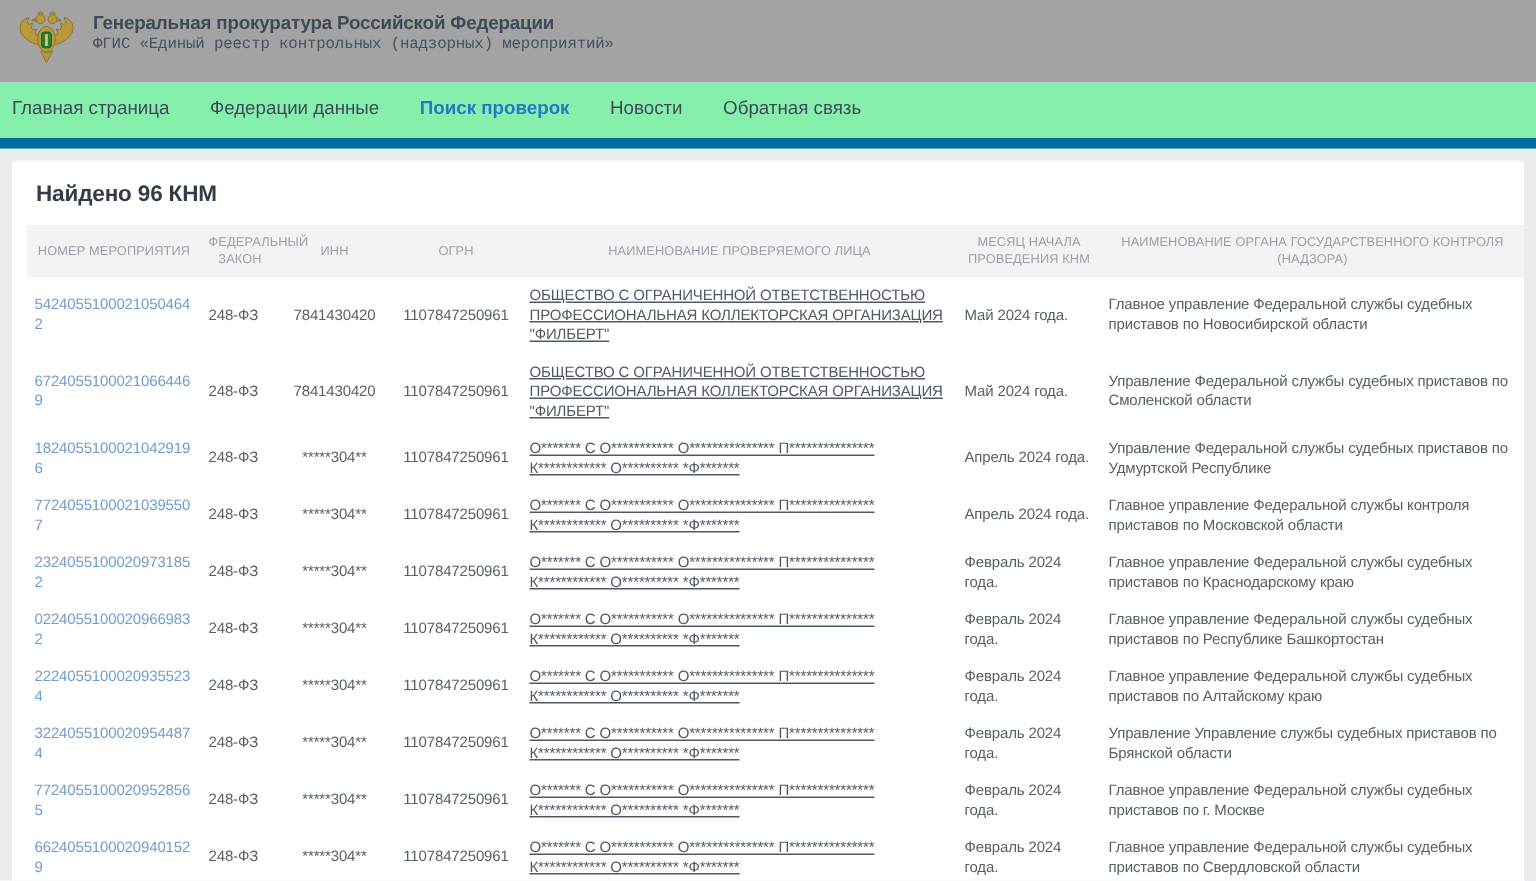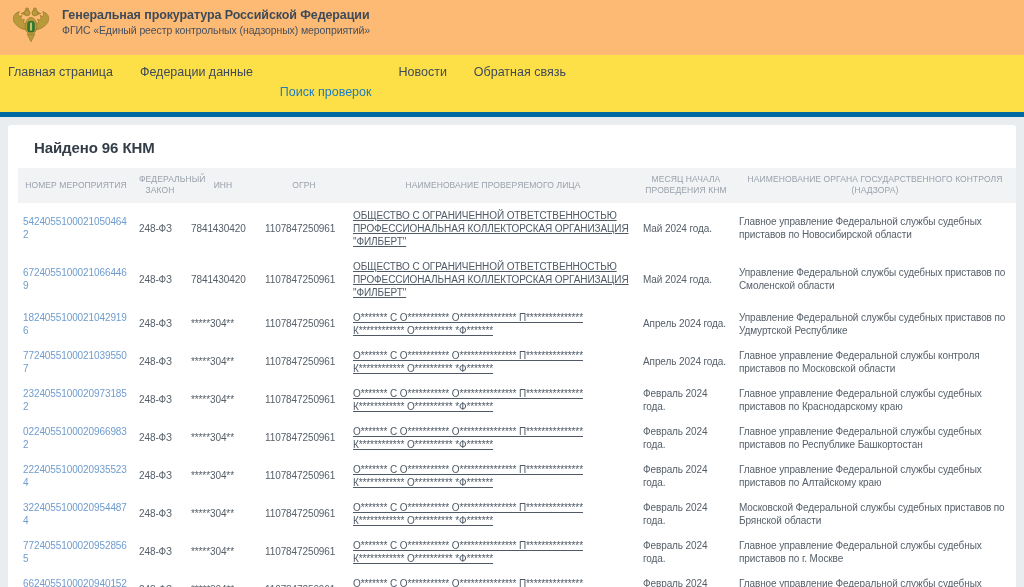--- a/index.html
+++ b/index.html
@@ -11,7 +11,7 @@
   }
   
   .site-header{
-    background:#fdba74;
+    background:#a3a3a3;
     display:flex;align-items:flex-start;gap:10px;
     padding:5px 10px 2px 10px;height:48px;
   }

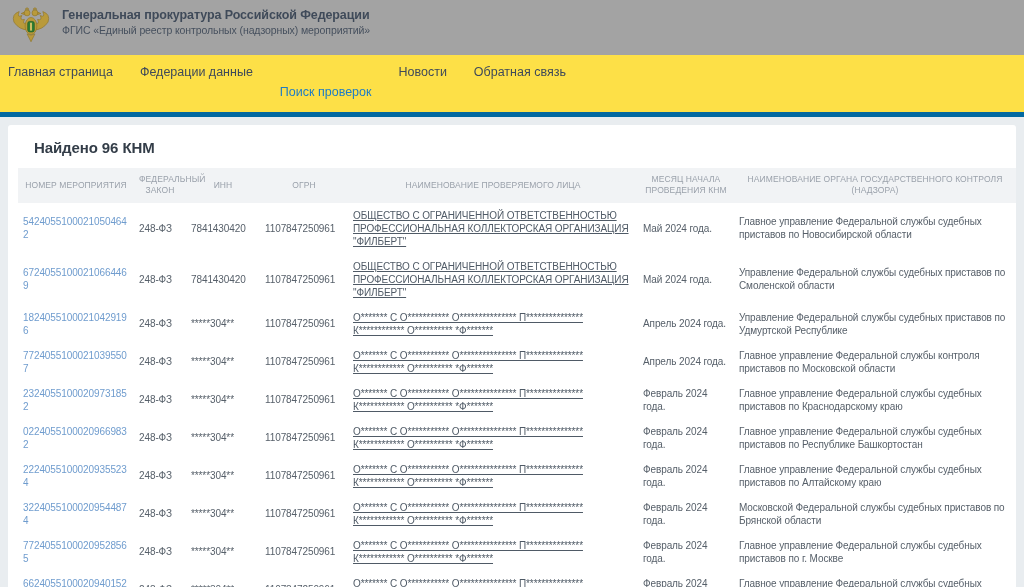--- a/index.html
+++ b/index.html
@@ -18,7 +18,7 @@
   .logo-wrap{width:42px;height:42px;flex:0 0 auto;cursor:pointer;}
   .title-block{padding-top:3px;line-height:1.25;}
   .org-title{font-size:12.5px;font-weight:bold;color:#3f4a59;letter-spacing:-0.1px;}
-  .sys-line{font-size:10.5px;color:#46505e;letter-spacing:-0.1px;}
+  .sys-line{font-size:10.5px;color:#46505e;letter-spacing:-0.1px;font-family:Liberation Mono, monospace;}
   
   .main-nav{
     background:#fde047;border-bottom:5px solid #0369a1;

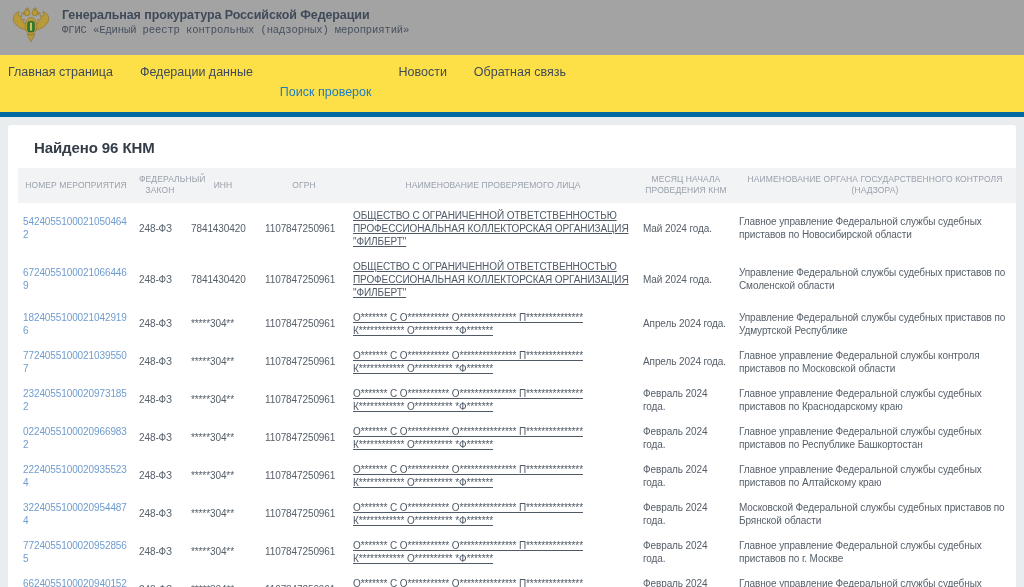--- a/index.html
+++ b/index.html
@@ -21,7 +21,7 @@
   .sys-line{font-size:10.5px;color:#46505e;letter-spacing:-0.1px;font-family:Liberation Mono, monospace;}
   
   .main-nav{
-    background:#fde047;border-bottom:5px solid #0369a1;
+    background:#86efac;border-bottom:7px solid #0369a1;
     display:flex;gap:27px;
     padding:10px 10px 13px 8px;font-size:12.5px;color:#3f4a59;
   }

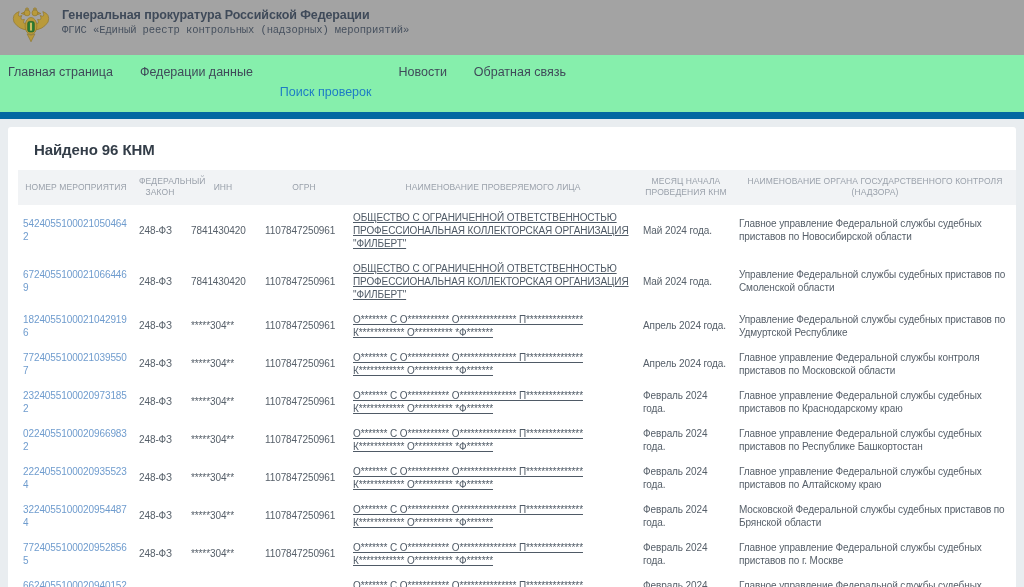--- a/index.html
+++ b/index.html
@@ -26,7 +26,7 @@
     padding:10px 10px 13px 8px;font-size:12.5px;color:#3f4a59;
   }
   .nav-item{cursor:pointer;white-space:nowrap;}
-  .nav-item.active{color:#1d7cc5;font-weight:normal;margin-top:20px;}
+  .nav-item.active{color:#1d7cc5;font-weight:bold;}
   
   .card{
     background:#fff;margin:8px 8px 0 8px;border-radius:3px;

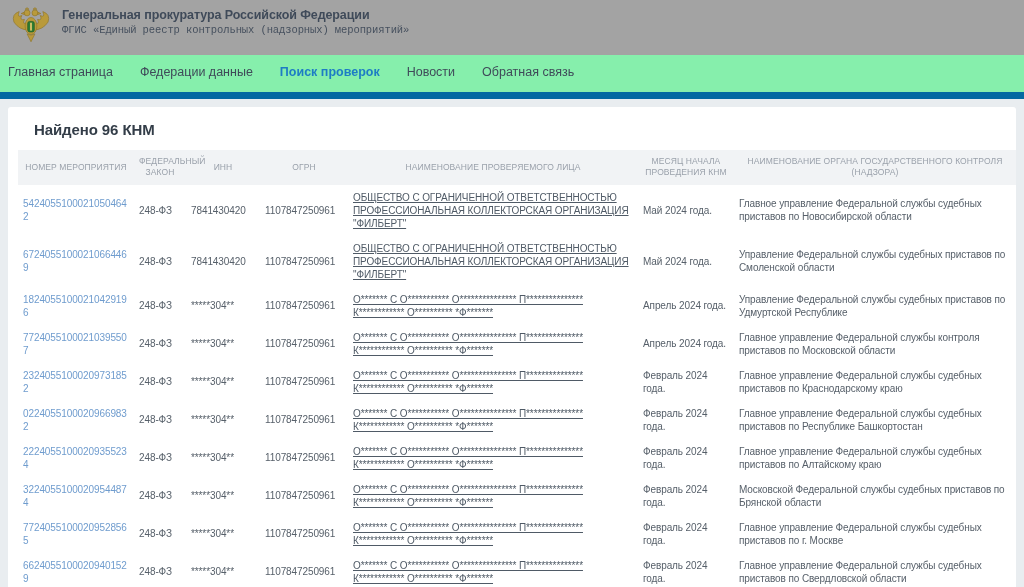--- a/index.html
+++ b/index.html
@@ -35,7 +35,7 @@
   }
   .results-title{
     font-size:15px;font-weight:bold;color:#333d48;
-    margin:2px 0 12px 16px;letter-spacing:-0.1px;
+    margin:2px 0 12px 6px;letter-spacing:-0.1px;
   }
   table{width:100%;border-collapse:collapse;table-layout:fixed;}
   col.c-num{width:116px;} col.c-law{width:52px;} col.c-inn{width:74px;}

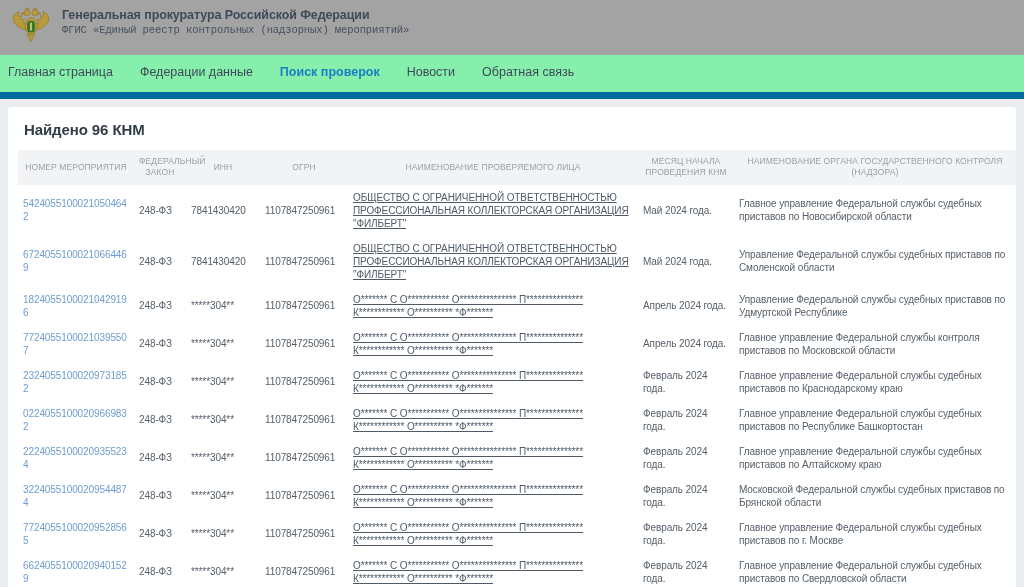--- a/index.html
+++ b/index.html
@@ -51,7 +51,7 @@
     font-size:10px;line-height:1.3;letter-spacing:-0.1px;
     padding:6px 5px;vertical-align:middle;color:#57606a;
   }
-  td.a-left{text-align:left;} td.a-center{}
+  td.a-left{text-align:left;} td.a-center{text-align:center;}
   td .measure-link{color:#6f9cce;text-decoration:none;cursor:pointer;word-break:break-all;}
   td.cell-name{color:#4f5a66;text-decoration:underline;}
 </style>

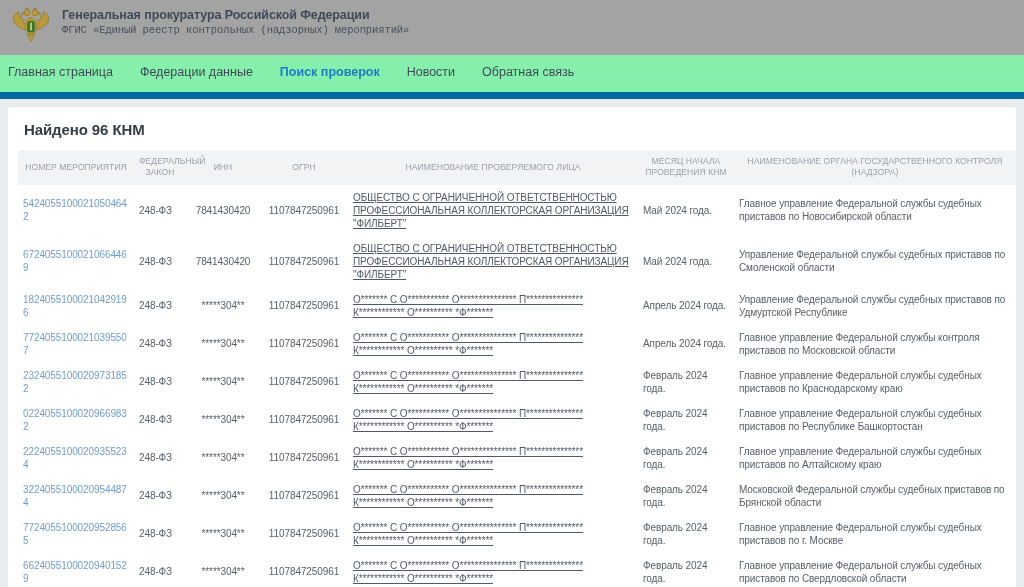--- a/index.html
+++ b/index.html
@@ -192,7 +192,7 @@
           <td class="a-center">1107847250961</td>
           <td class="a-left cell-name">О******* С О*********** О*************** П*************** К************ О********** *Ф*******</td>
           <td class="a-left">Февраль 2024 года.</td>
-          <td class="a-left">Московской Федеральной службы судебных приставов по Брянской области</td>
+          <td class="a-left">Управление Управление службы судебных приставов по Брянской области</td>
         </tr>
         <tr>
           <td class="a-left"><a class="measure-link">77240551000209528565</a></td>

